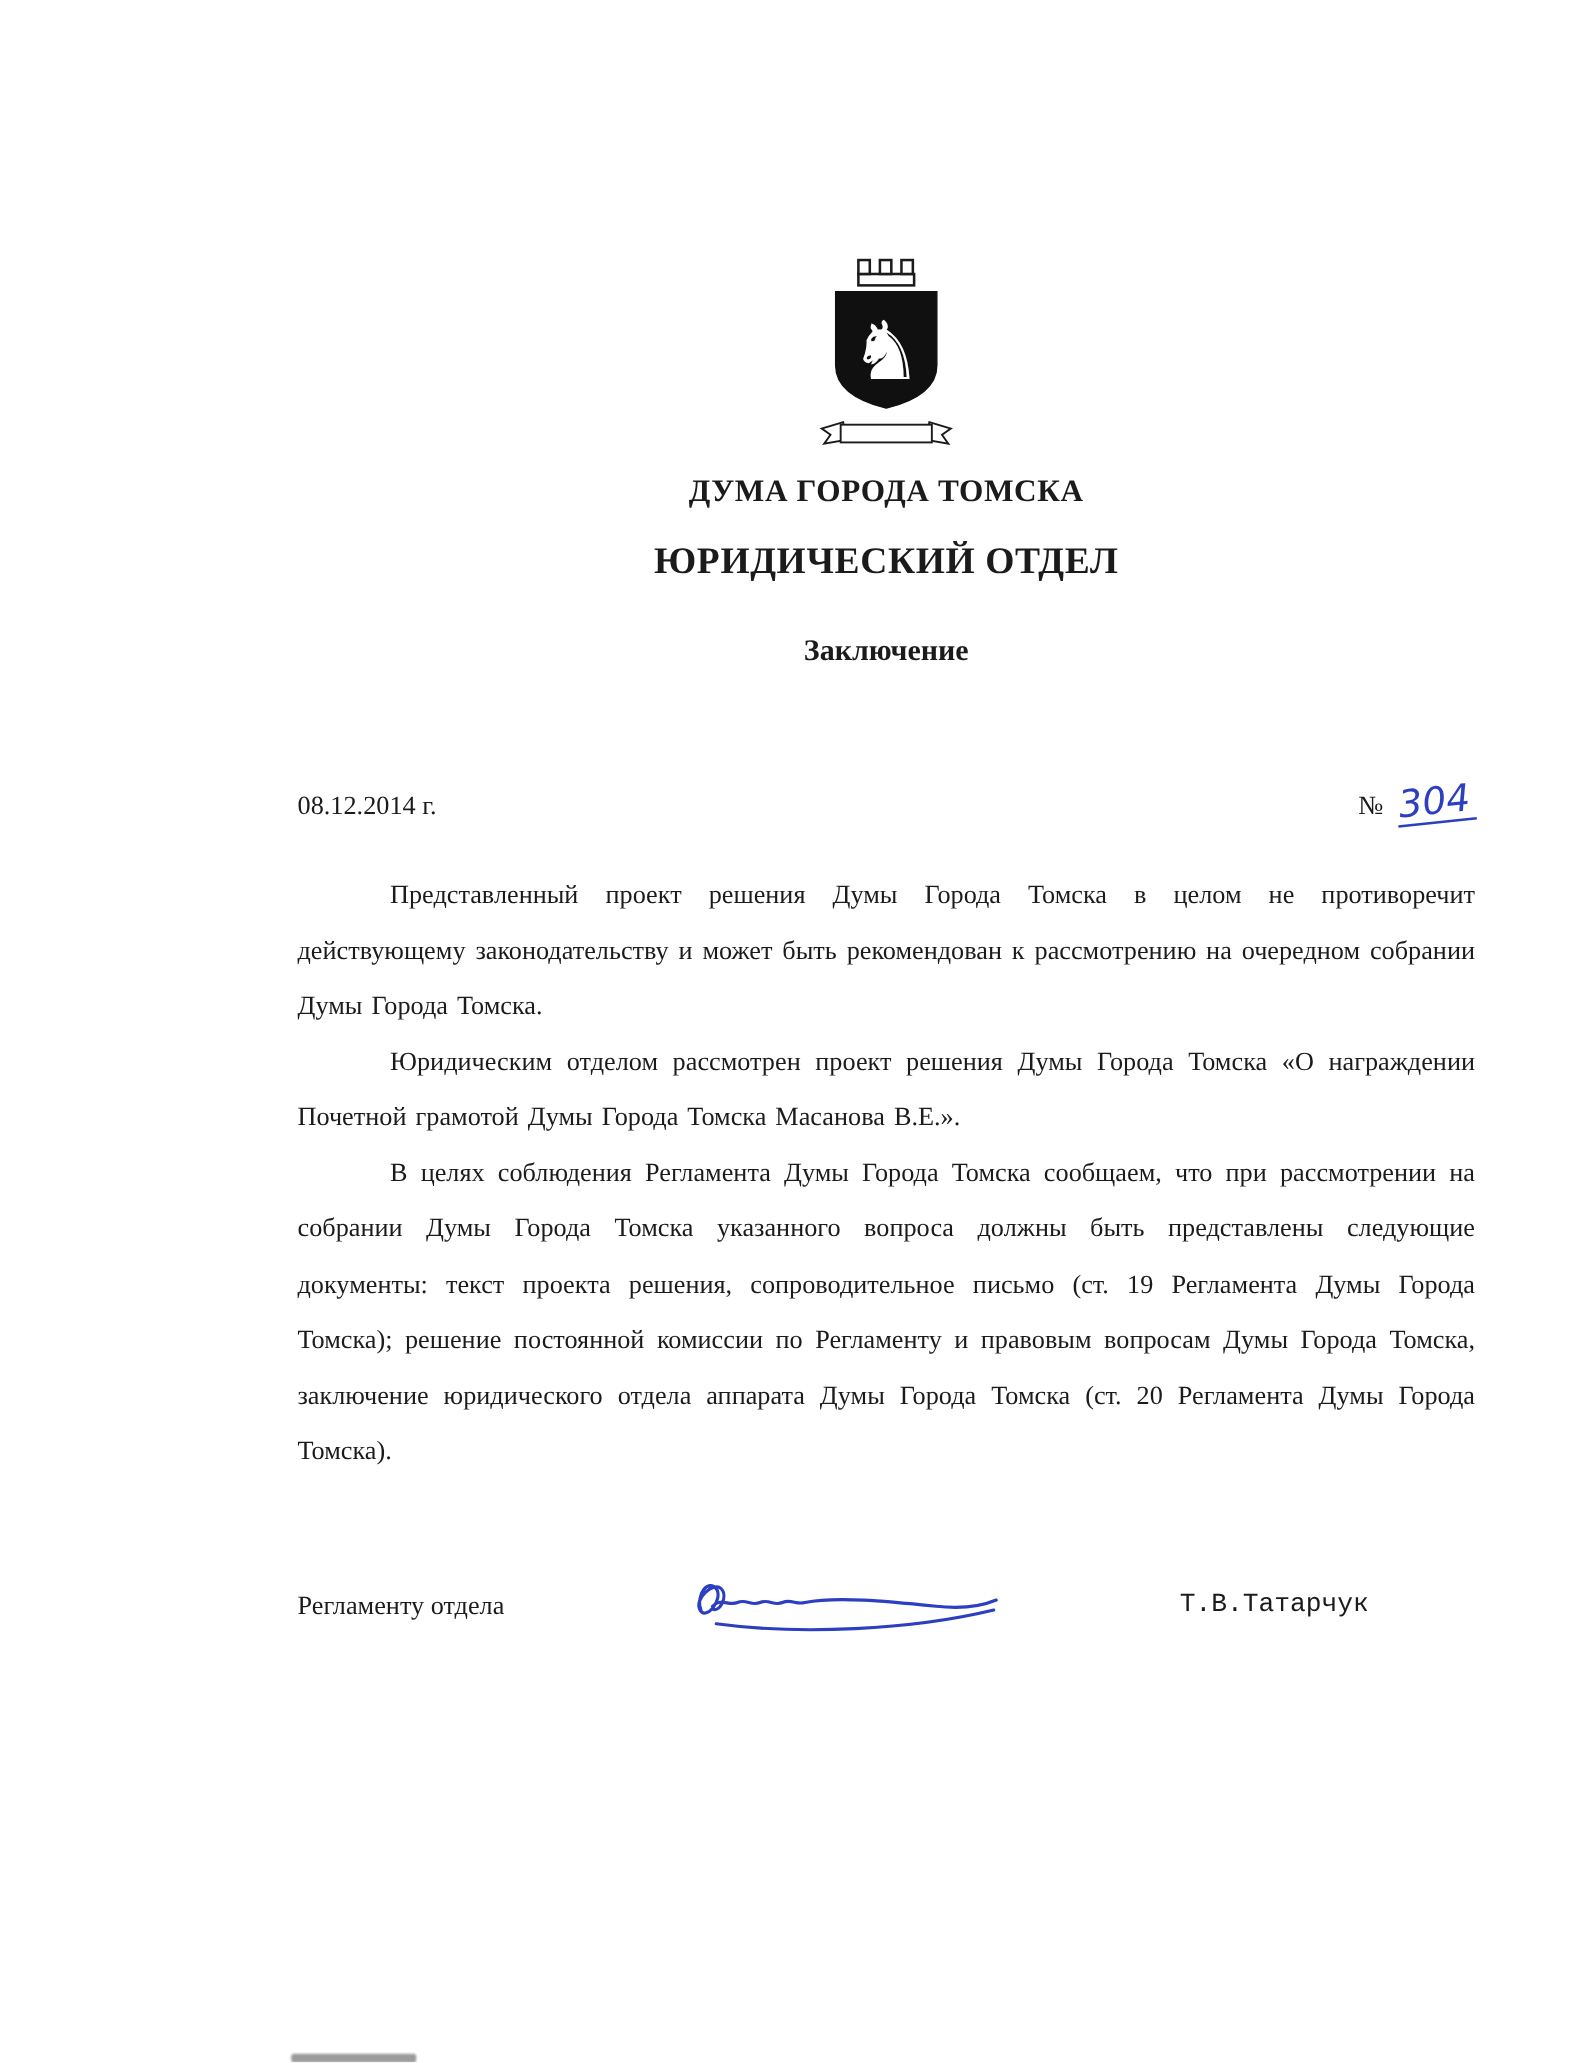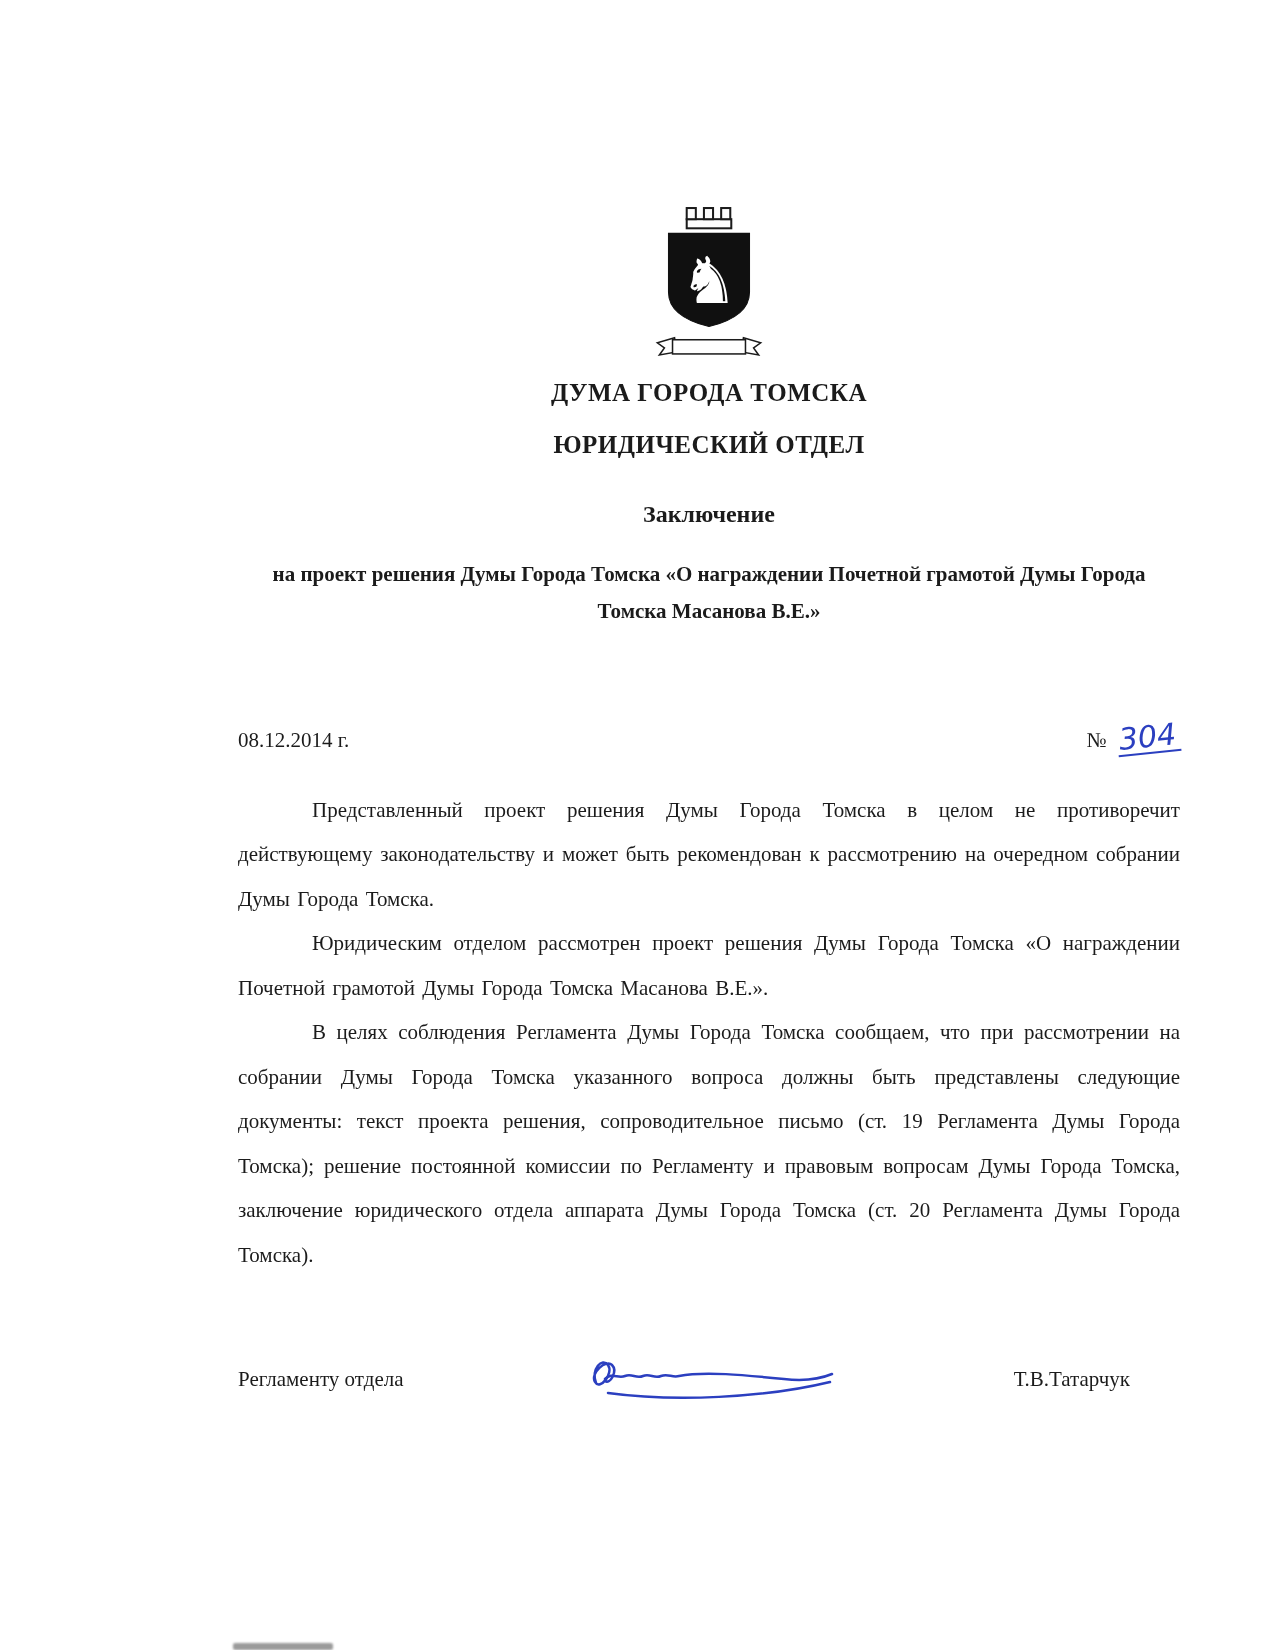--- a/index.html
+++ b/index.html
@@ -32,7 +32,7 @@
   .org-line2 {
     text-align: center;
     font-weight: bold;
-    font-size: 25px;
+    font-size: 30px;
     letter-spacing: 0.5px;
     margin-top: 24px;
   }

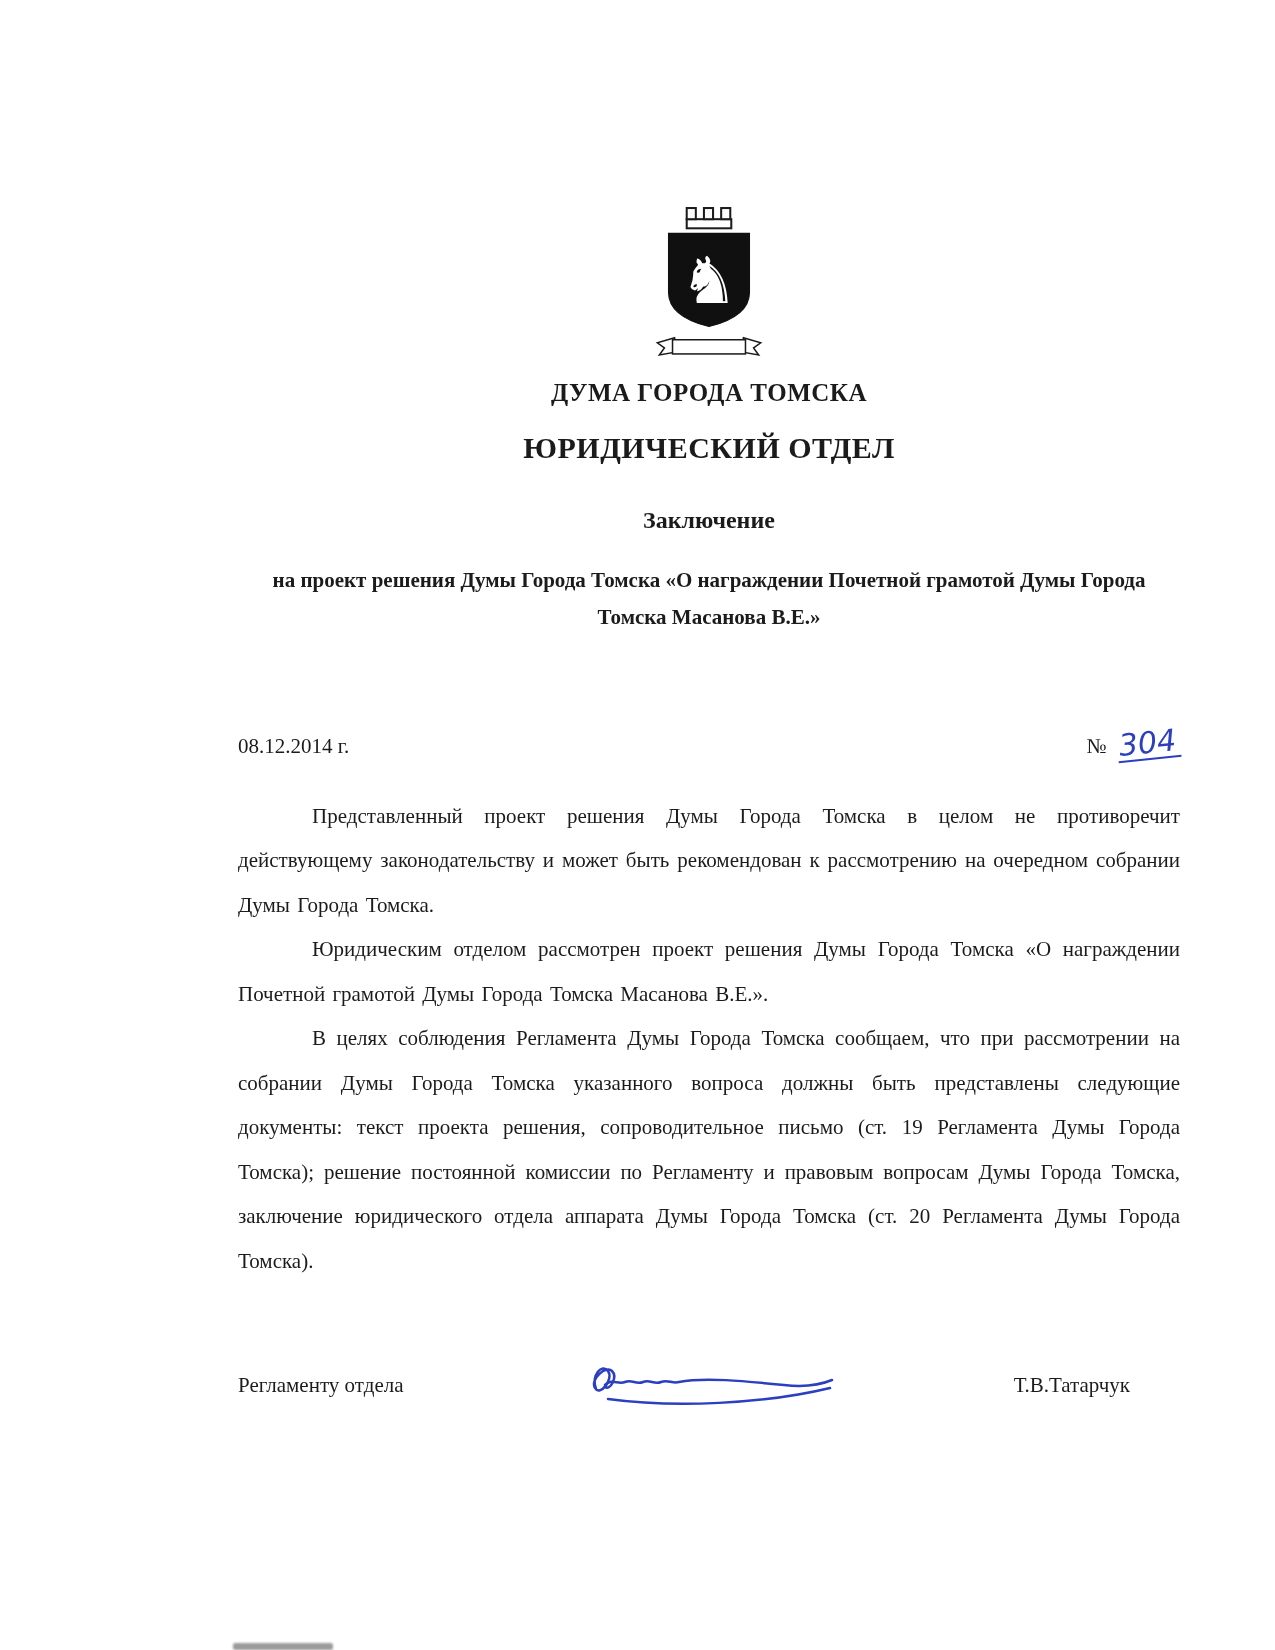--- a/index.html
+++ b/index.html
@@ -141,7 +141,6 @@
   <div class="org-line2">ЮРИДИЧЕСКИЙ ОТДЕЛ</div>
 
   <div class="doc-title">Заключение</div>
-  <div class="doc-subject">на проект решения Думы Города Томска «О награждении Почетной грамотой Думы Города Томска Масанова В.Е.»</div>
 
   <div class="date-line">
     <span>08.12.2014 г.</span>

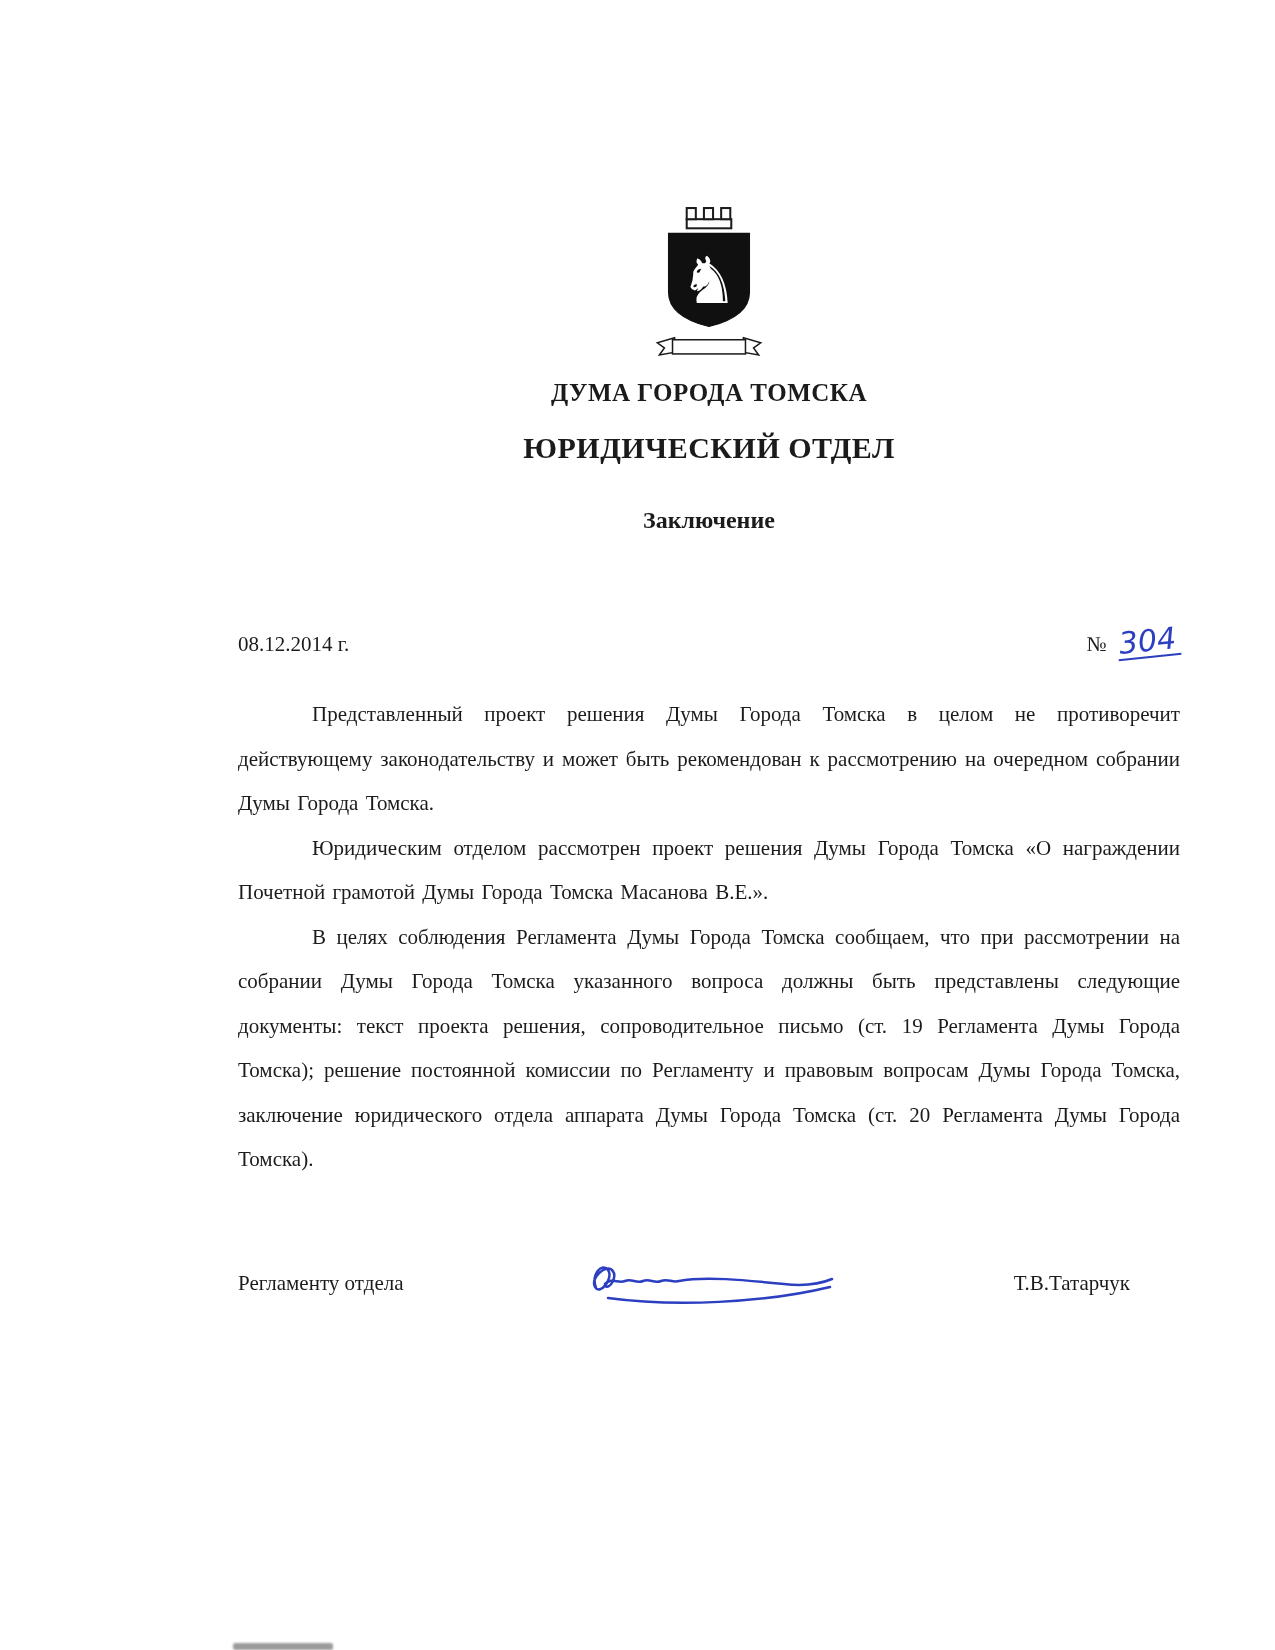--- a/index.html
+++ b/index.html
@@ -100,7 +100,8 @@
   }
   .sign-name {
     white-space: nowrap;
-    margin-right: 50px;
+    margin-right: 85px;
+    font-family: Liberation Mono, monospace;
   }
   .scan-artifact {
     position: absolute;

